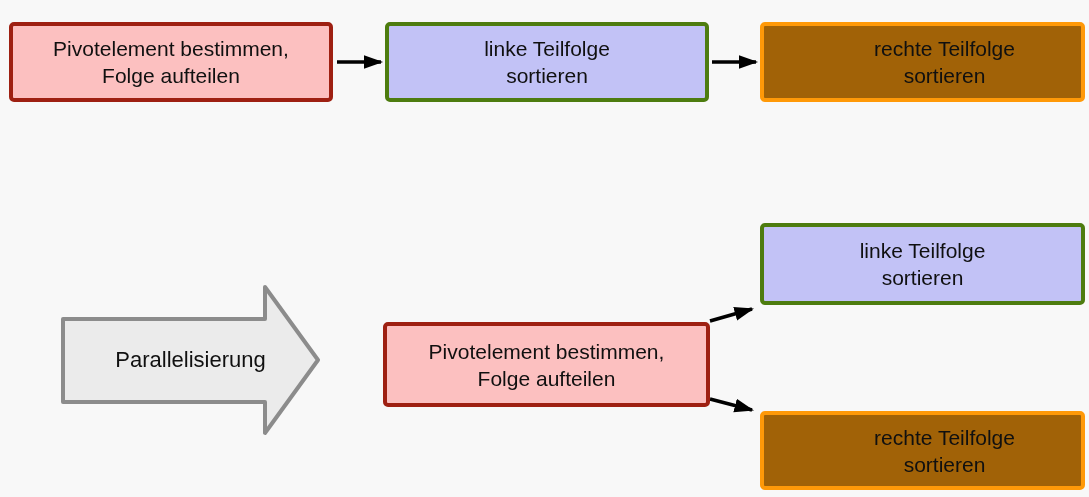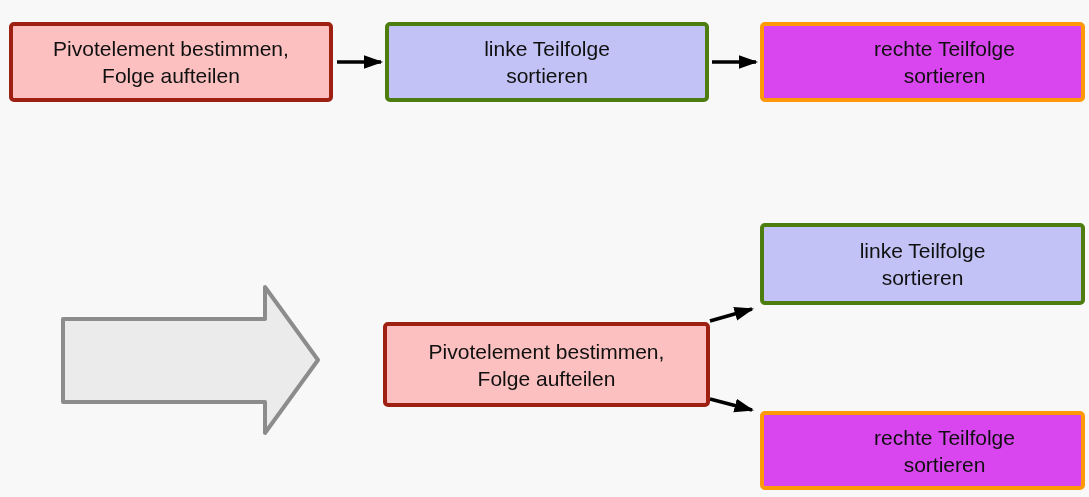--- a/index.html
+++ b/index.html
@@ -38,7 +38,7 @@
   .box .line { white-space: nowrap; }
   .pivot { background: #fcc0c0; border: 4px solid #9e2012; }
   .left  { background: #c2c2f6; border: 4px solid #4d7c0f; }
-  .right { background: #d946ef; border: 4px solid #ff9908; padding-left: 44px; }
+  .right { background: #a16207; border: 4px solid #ff9908; padding-left: 44px; }
 
   #seq-pivot { left: 9px;   top: 22px;  width: 324px; height: 80px; }
   #seq-left  { left: 385px; top: 22px;  width: 324px; height: 80px; }

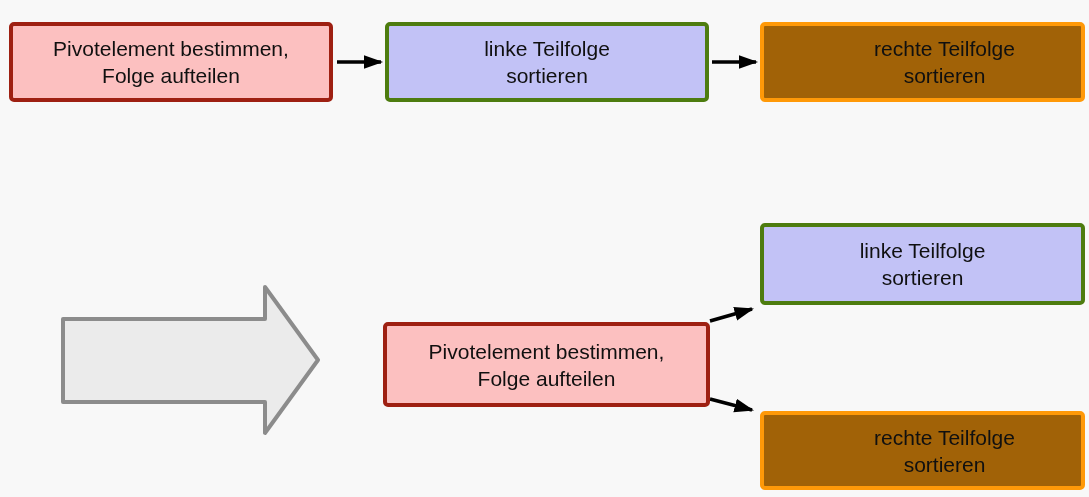--- a/index.html
+++ b/index.html
@@ -94,6 +94,7 @@
     <div class="line">sortieren</div>
   </div>
 
+  <div class="par-label">Parallelisierung</div>
 
   <div id="par-pivot" class="box pivot">
     <div class="line">Pivotelement bestimmen,</div>

